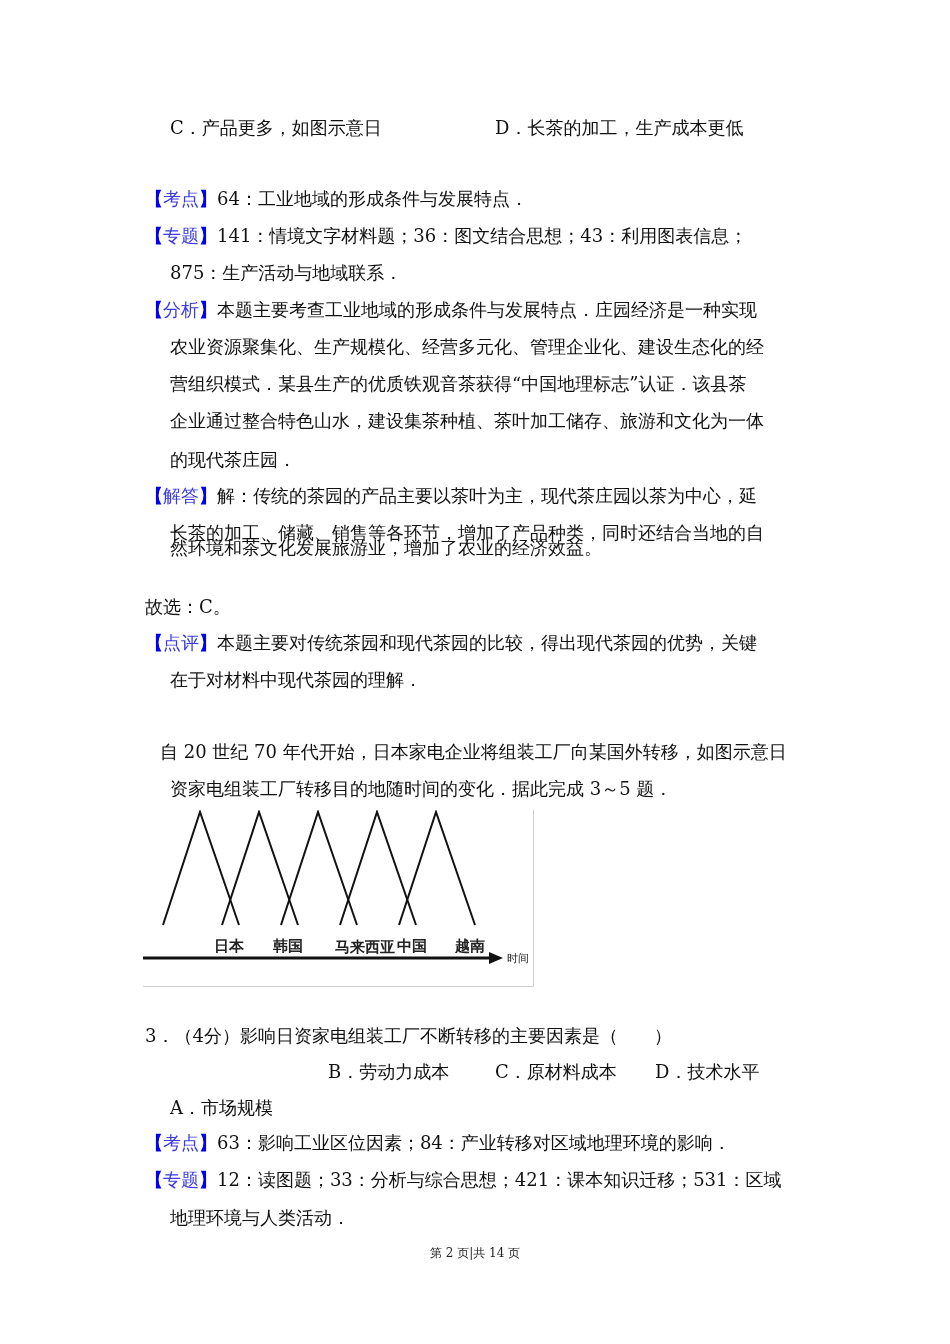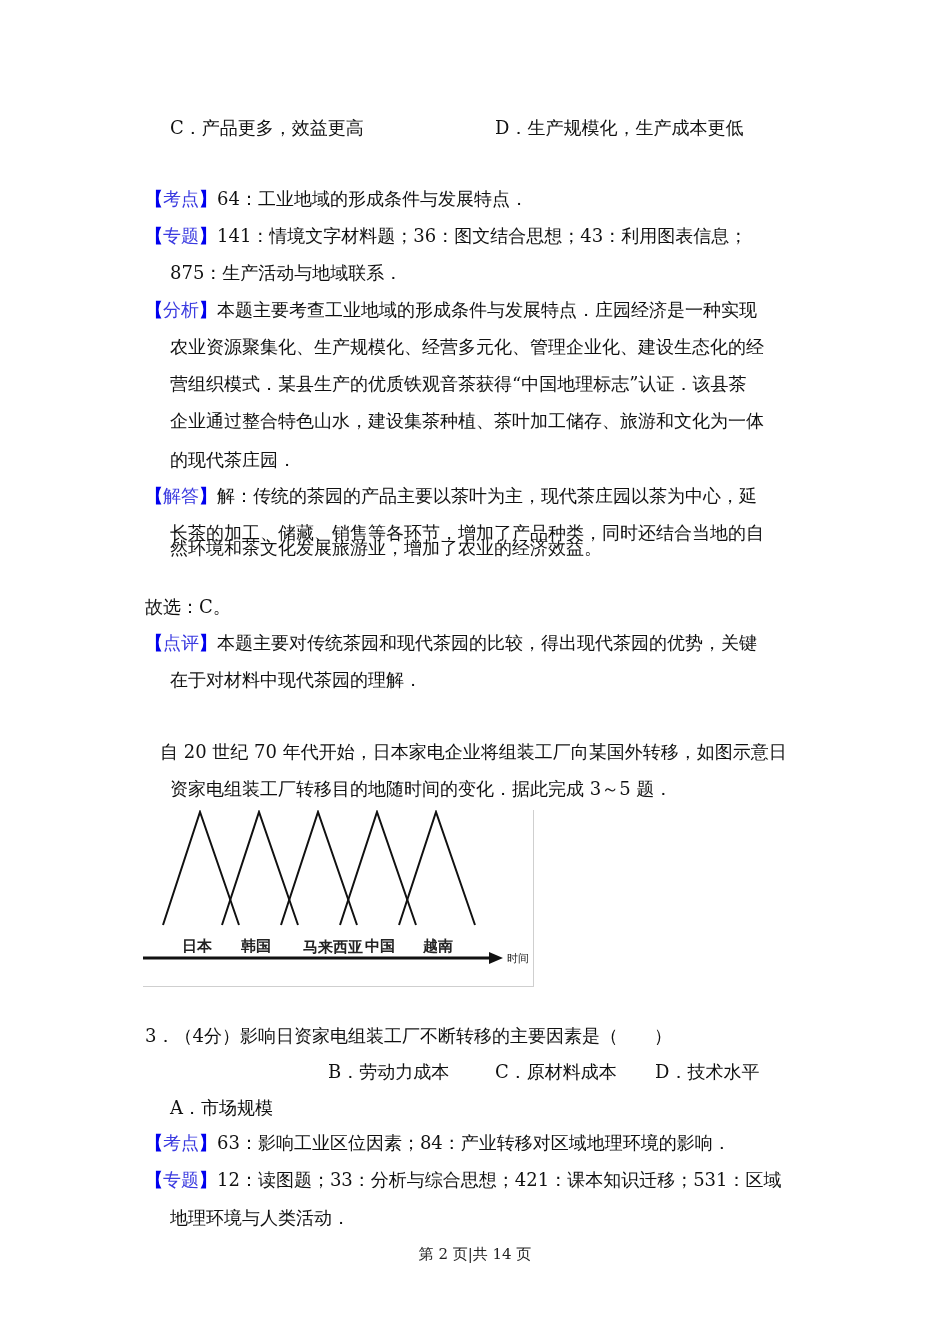--- a/index.html
+++ b/index.html
@@ -19,7 +19,7 @@
 </head>
 <body>
 
-<div class="line" style="top:117px;left:170px">C．产品更多，效益更高</div>
+<div class="line" style="top:117px;left:170px">C．产品更多，如图示意日</div>
 <div class="line" style="top:117px;left:495px">D．生产规模化，生产成本更低</div>
 
 <div class="line" style="top:188px;left:145px">

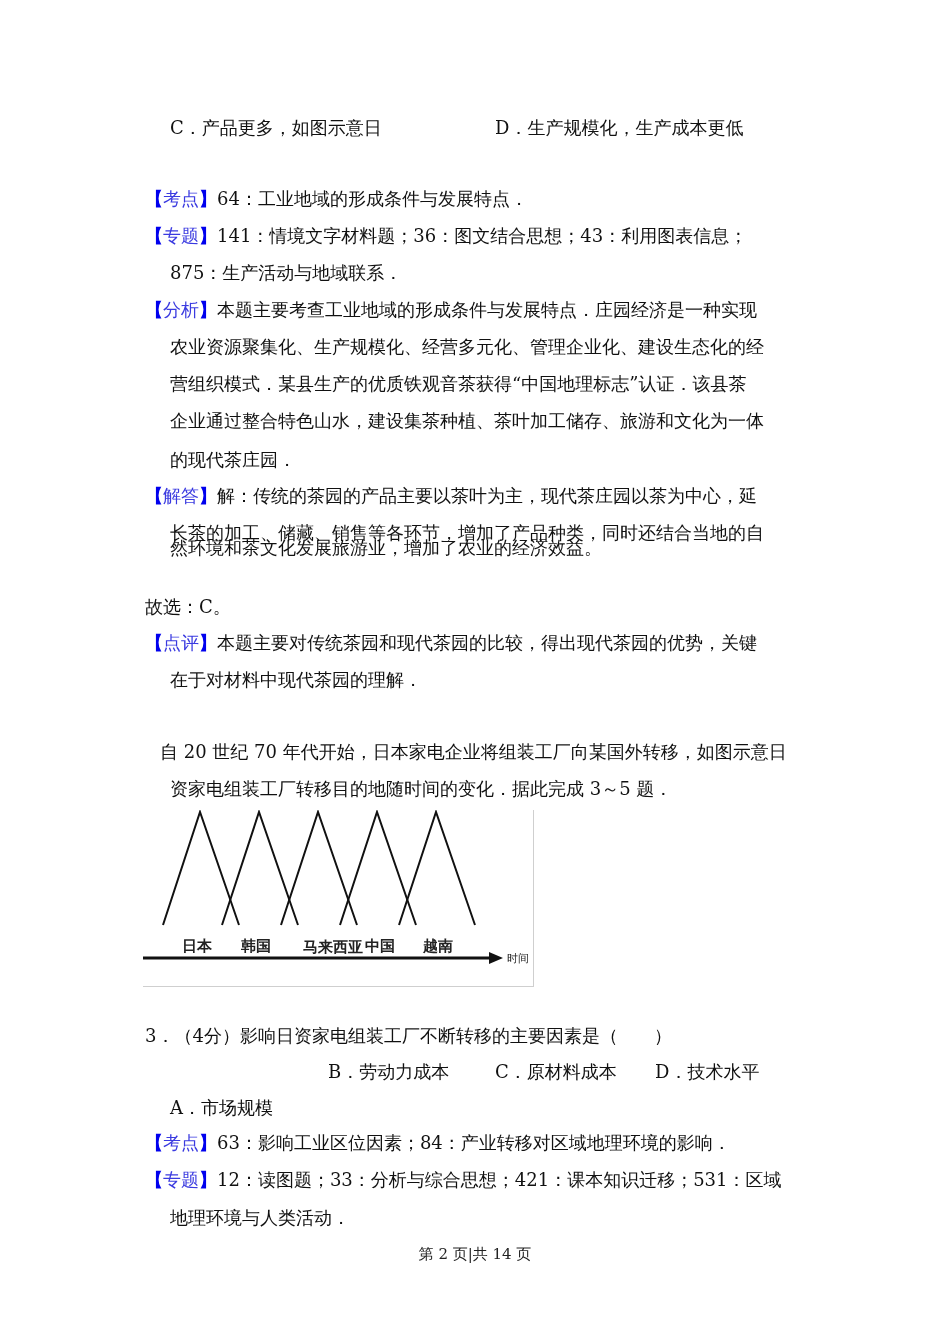--- a/index.html
+++ b/index.html
@@ -20,7 +20,7 @@
 <body>
 
 <div class="line" style="top:117px;left:170px">C．产品更多，如图示意日</div>
-<div class="line" style="top:117px;left:495px">D．生产规模化，生产成本更低</div>
+<div class="line" style="top:117px;left:495px">D．长茶的加工，生产成本更低</div>
 
 <div class="line" style="top:188px;left:145px">
   <span class="br">【</span><span class="tagtxt">考点</span><span class="br">】</span><span>64：工业地域的形成条件与发展特点．</span>

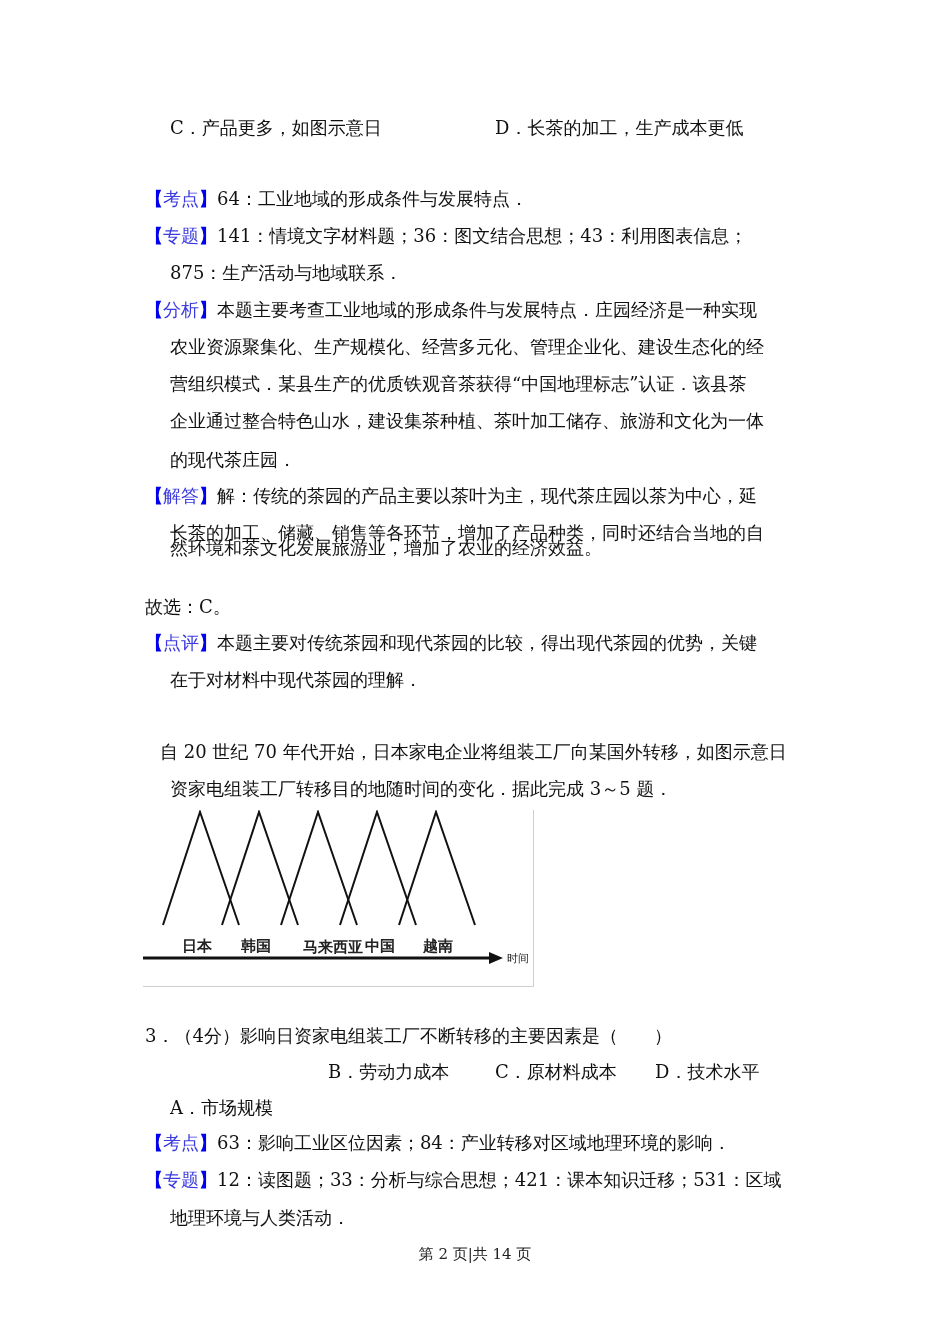--- a/index.html
+++ b/index.html
@@ -12,7 +12,7 @@
          border-right:1px solid #cfcfcf; border-bottom:1px solid #cfcfcf; }
   .fig svg { position:absolute; left:0; top:0; }
   .figlabel { position:absolute; font-size:15px; line-height:16px; font-weight:bold; color:#222;
-              font-family:"DejaVu Sans","Liberation Sans",sans-serif; }
+              font-family:"DejaVu Sans","Liberation Sans",sans-serif;margin-left:32px; }
   .timelbl { position:absolute; font-size:11px; color:#222; font-family:Liberation Sans, sans-serif; }
   .footer { position:absolute; top:1245px; left:0; width:950px; text-align:center; font-size:15px; color:#222; }
 </style>

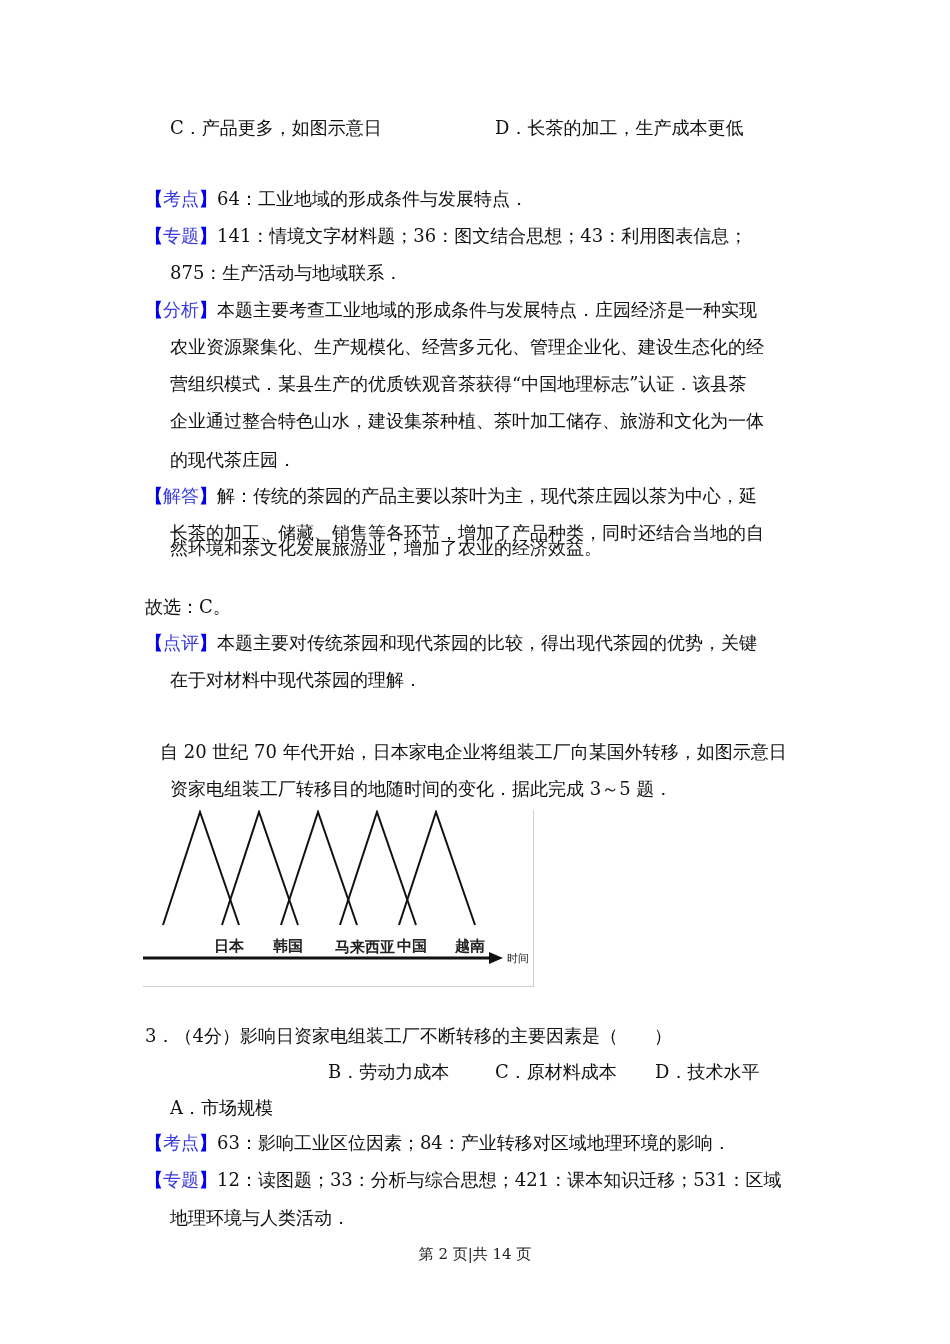--- a/index.html
+++ b/index.html
@@ -14,7 +14,7 @@
   .figlabel { position:absolute; font-size:15px; line-height:16px; font-weight:bold; color:#222;
               font-family:"DejaVu Sans","Liberation Sans",sans-serif;margin-left:32px; }
   .timelbl { position:absolute; font-size:11px; color:#222; font-family:Liberation Sans, sans-serif; }
-  .footer { position:absolute; top:1245px; left:0; width:950px; text-align:center; font-size:15px; color:#222; }
+  .footer { position:absolute; top:1245px; left:0; width:950px; text-align:center; font-size:12px; color:#222; }
 </style>
 </head>
 <body>

